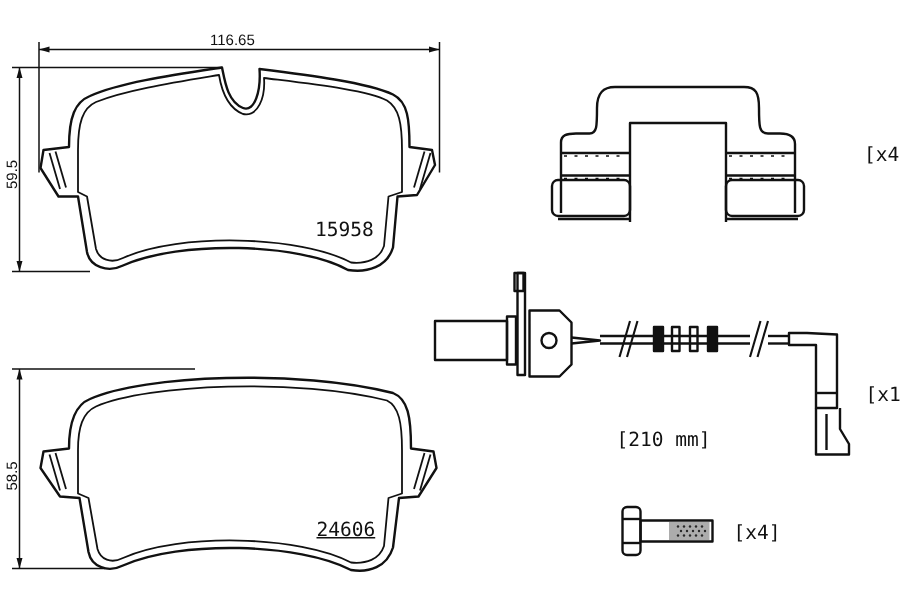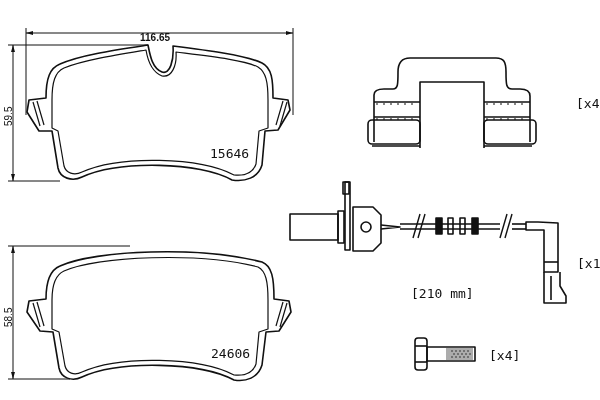--- a/index.html
+++ b/index.html
@@ -148,7 +148,7 @@
   </g>
 </svg>
 
-<div class="lbl lbl-dim" style="left:140px; top:32px;font-weight:bold;">116.65</div>
+<div class="lbl lbl-dim" style="left:140px; top:22px;">116.65</div>
 <div class="lbl lbl-dim rot" style="left:3px; top:126px;">59.5</div>
 <div class="lbl lbl-lg" style="left:210px; top:146px;">15646</div>
 

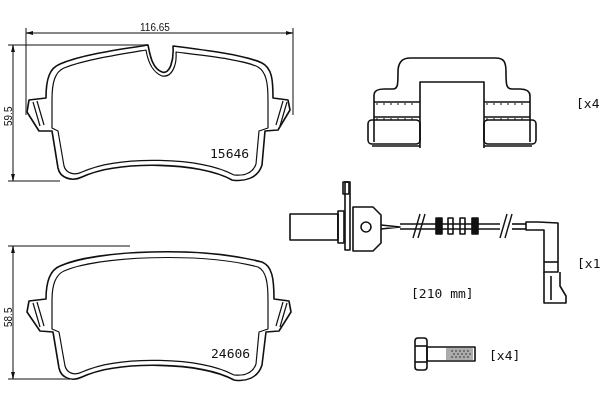--- a/index.html
+++ b/index.html
@@ -150,7 +150,7 @@
 
 <div class="lbl lbl-dim" style="left:140px; top:22px;">116.65</div>
 <div class="lbl lbl-dim rot" style="left:3px; top:126px;">59.5</div>
-<div class="lbl lbl-lg" style="left:210px; top:146px;">15646</div>
+<div class="lbl lbl-lg" style="left:210px; top:146px;">15958</div>
 
 <div class="lbl lbl-dim rot" style="left:3px; top:327px;">58.5</div>
 <div class="lbl lbl-lg" style="left:211px; top:346px;">24606</div>

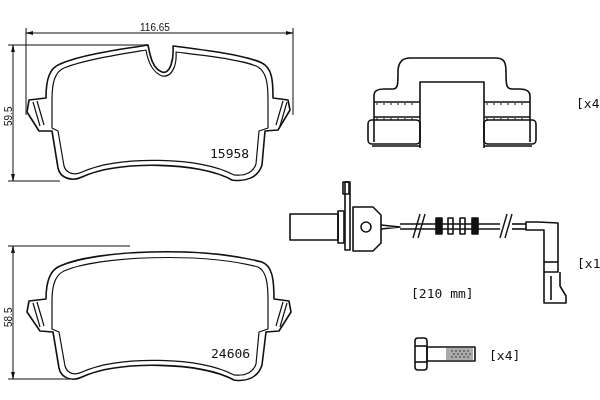--- a/index.html
+++ b/index.html
@@ -153,7 +153,7 @@
 <div class="lbl lbl-lg" style="left:210px; top:146px;">15958</div>
 
 <div class="lbl lbl-dim rot" style="left:3px; top:327px;">58.5</div>
-<div class="lbl lbl-lg" style="left:211px; top:346px;">24606</div>
+<div class="lbl lbl-lg" style="left:211px; top:346px;text-decoration:underline;">24606</div>
 
 <div class="lbl lbl-lg" style="left:576px; top:96px;">[x4]</div>
 <div class="lbl lbl-lg" style="left:577px; top:256px;">[x1]</div>

